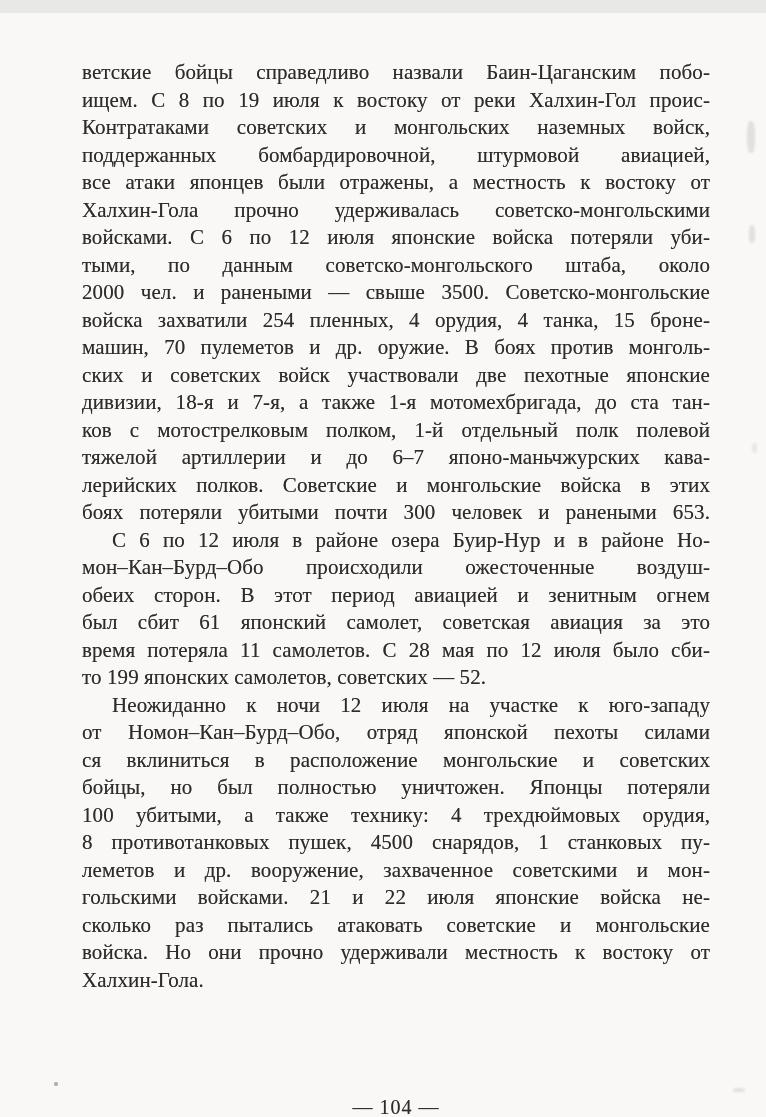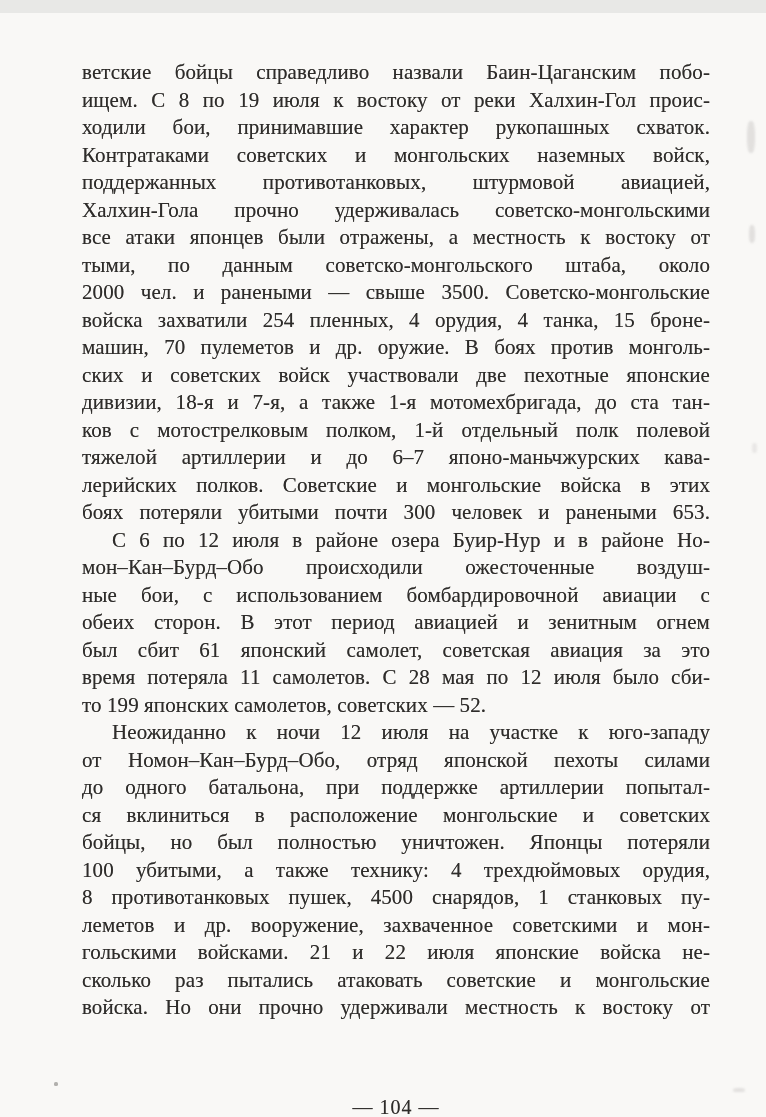--- a/index.html
+++ b/index.html
@@ -71,7 +71,6 @@
       <div class="para">
         <div class="line">ветские бойцы справедливо назвали Баин-Цаганским побо-</div>
         <div class="line">ищем. С 8 по 19 июля к востоку от реки Халхин-Гол проис-</div>
-        <div class="line">ходили бои, принимавшие характер рукопашных схваток.</div>
         <div class="line">Контратаками советских и монгольских наземных войск,</div>
         <div class="line">поддержанных противотанковых, штурмовой авиацией,</div>
         <div class="line">Халхин-Гола прочно удерживалась советско-монгольскими</div>

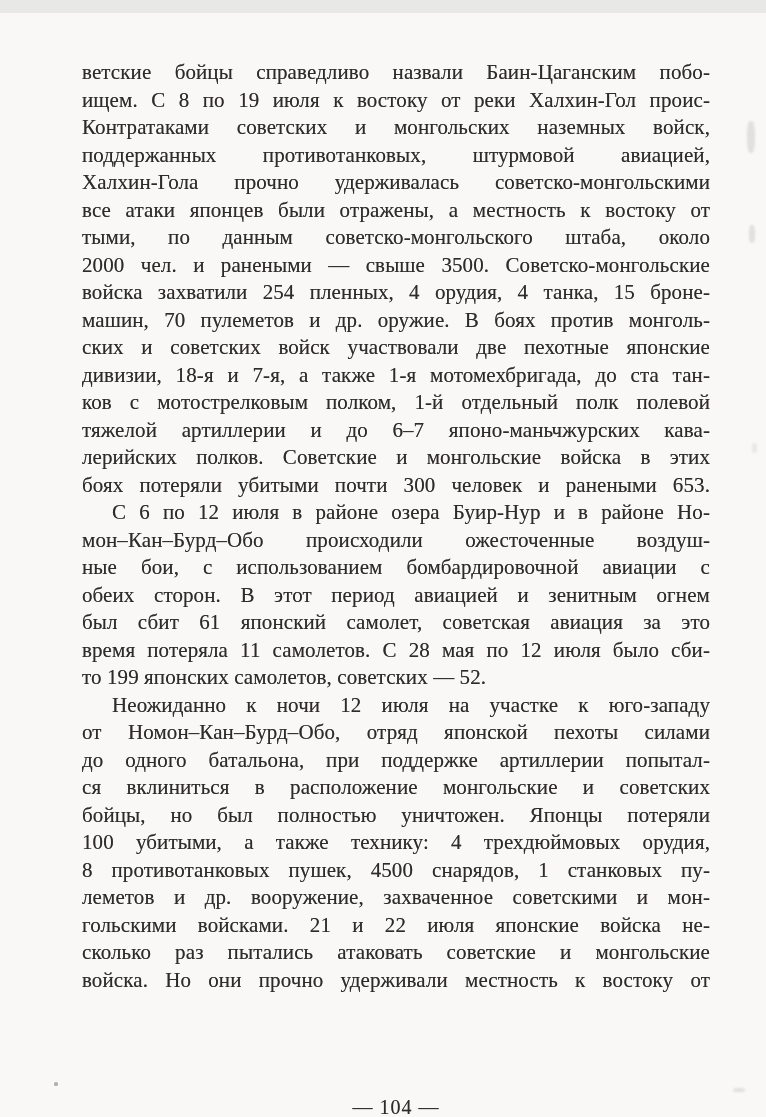--- a/index.html
+++ b/index.html
@@ -72,7 +72,7 @@
         <div class="line">ветские бойцы справедливо назвали Баин-Цаганским побо-</div>
         <div class="line">ищем. С 8 по 19 июля к востоку от реки Халхин-Гол проис-</div>
         <div class="line">Контратаками советских и монгольских наземных войск,</div>
-        <div class="line">поддержанных противотанковых, штурмовой авиацией,</div>
+        <div class="line">поддержанных бомбардировочной, штурмовой авиацией,</div>
         <div class="line">Халхин-Гола прочно удерживалась советско-монгольскими</div>
         <div class="line">все атаки японцев были отражены, а местность к востоку от</div>
         <div class="line">тыми, по данным советско-монгольского штаба, около</div>

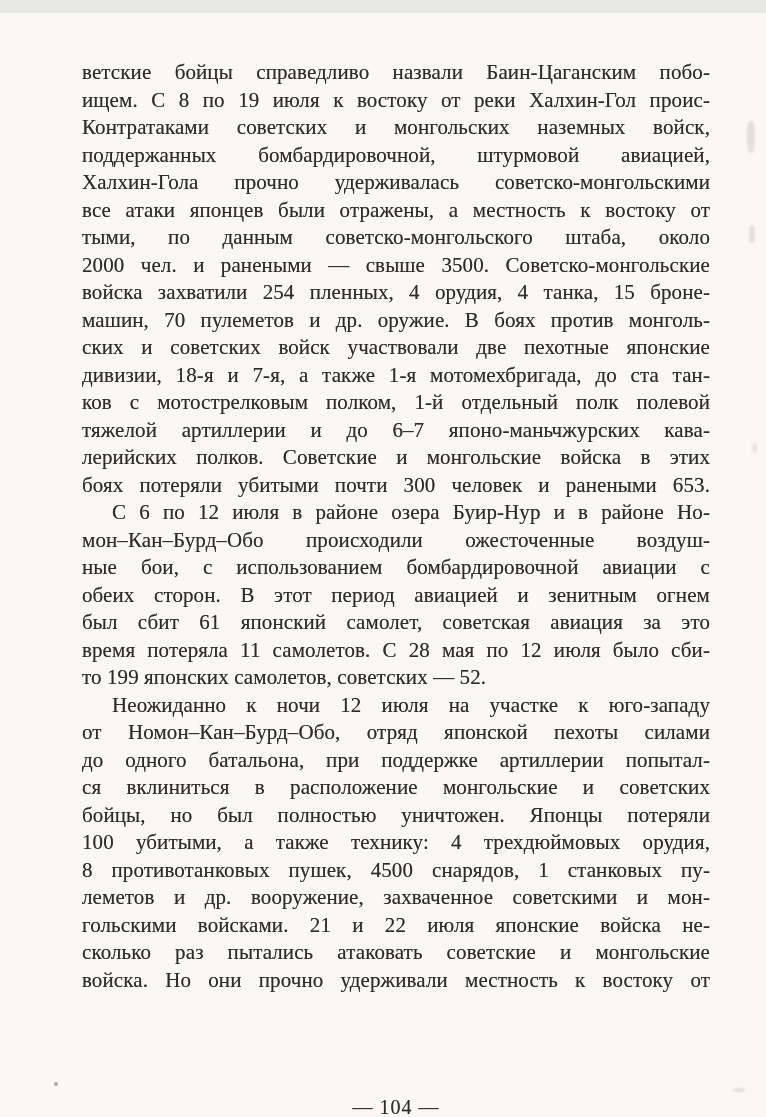--- a/index.html
+++ b/index.html
@@ -73,8 +73,8 @@
         <div class="line">ищем. С 8 по 19 июля к востоку от реки Халхин-Гол проис-</div>
         <div class="line">Контратаками советских и монгольских наземных войск,</div>
         <div class="line">поддержанных бомбардировочной, штурмовой авиацией,</div>
+        <div class="line">все атаки японцев были отражены, а местность к востоку от</div>
         <div class="line">Халхин-Гола прочно удерживалась советско-монгольскими</div>
-        <div class="line">все атаки японцев были отражены, а местность к востоку от</div>
         <div class="line">тыми, по данным советско-монгольского штаба, около</div>
         <div class="line">2000 чел. и ранеными — свыше 3500. Советско-монгольские</div>
         <div class="line">войска захватили 254 пленных, 4 орудия, 4 танка, 15 броне-</div>

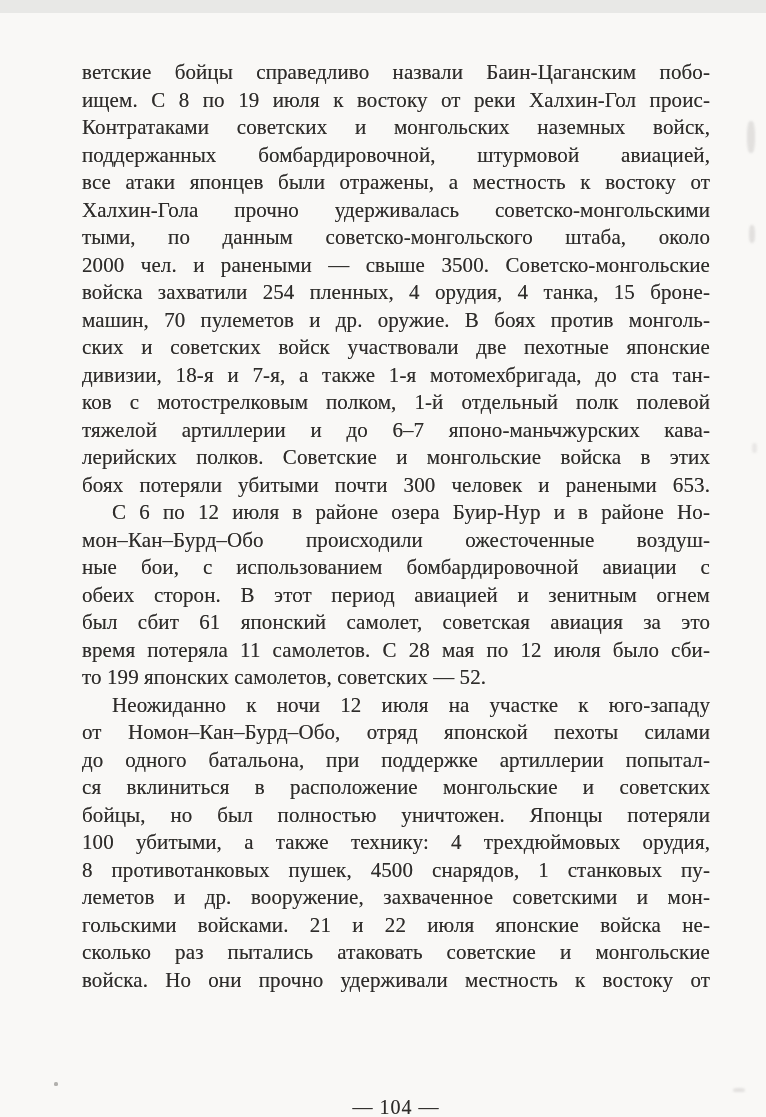--- a/index.html
+++ b/index.html
@@ -75,6 +75,7 @@
         <div class="line">поддержанных бомбардировочной, штурмовой авиацией,</div>
         <div class="line">все атаки японцев были отражены, а местность к востоку от</div>
         <div class="line">Халхин-Гола прочно удерживалась советско-монгольскими</div>
+        <div class="line">войсками. С 6 по 12 июля японские войска потеряли уби-</div>
         <div class="line">тыми, по данным советско-монгольского штаба, около</div>
         <div class="line">2000 чел. и ранеными — свыше 3500. Советско-монгольские</div>
         <div class="line">войска захватили 254 пленных, 4 орудия, 4 танка, 15 броне-</div>

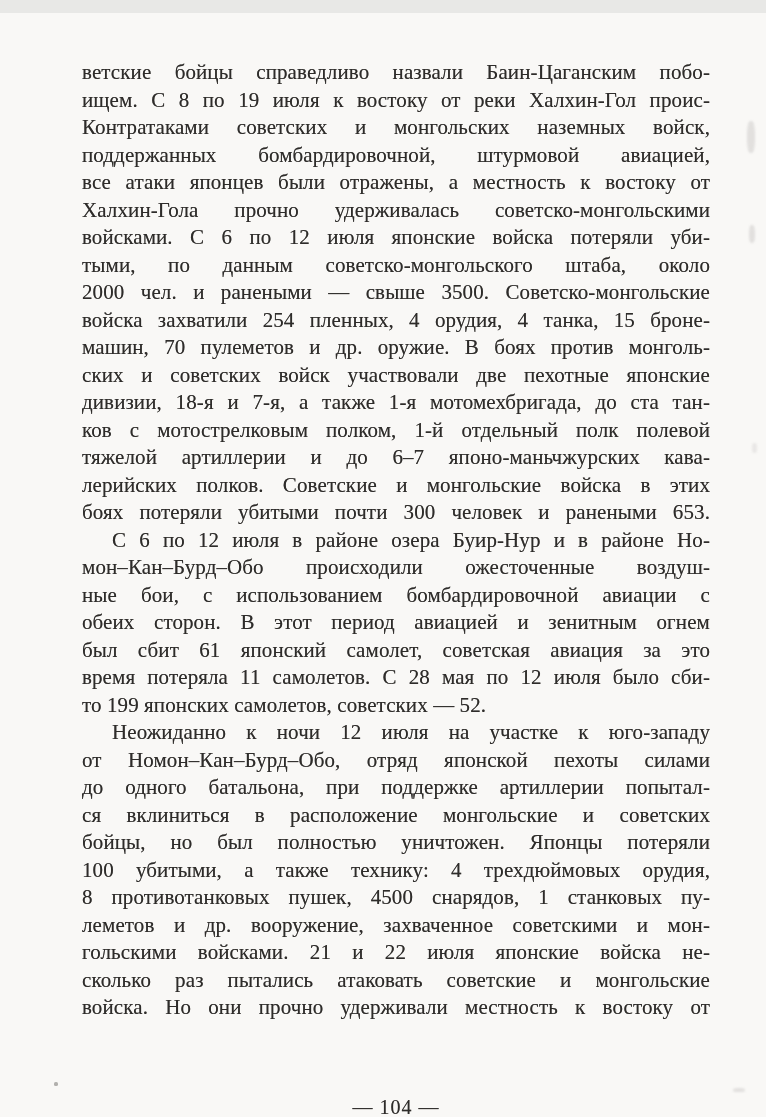--- a/index.html
+++ b/index.html
@@ -90,7 +90,6 @@
       <div class="para">
         <div class="line indent">С 6 по 12 июля в районе озера Буир-Нур и в районе Но-</div>
         <div class="line">мон–Кан–Бурд–Обо происходили ожесточенные воздуш-</div>
-        <div class="line">ные бои, с использованием бомбардировочной авиации с</div>
         <div class="line">обеих сторон. В этот период авиацией и зенитным огнем</div>
         <div class="line">был сбит 61 японский самолет, советская авиация за это</div>
         <div class="line">время потеряла 11 самолетов. С 28 мая по 12 июля было сби-</div>

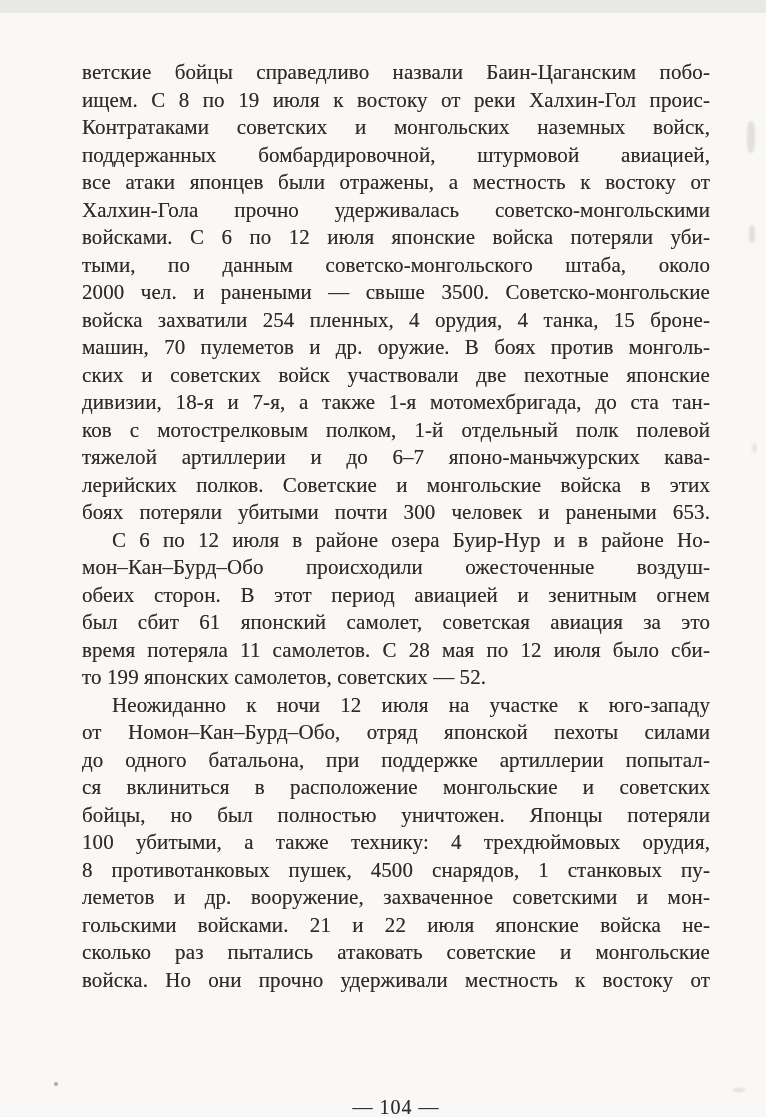--- a/index.html
+++ b/index.html
@@ -98,7 +98,6 @@
       <div class="para">
         <div class="line indent">Неожиданно к ночи 12 июля на участке к юго-западу</div>
         <div class="line">от Номон–Кан–Бурд–Обо, отряд японской пехоты силами</div>
-        <div class="line">до одного батальона, при поддержке артиллерии попытал-</div>
         <div class="line">ся вклиниться в расположение монгольские и советских</div>
         <div class="line">бойцы, но был полностью уничтожен. Японцы потеряли</div>
         <div class="line">100 убитыми, а также технику: 4 трехдюймовых орудия,</div>

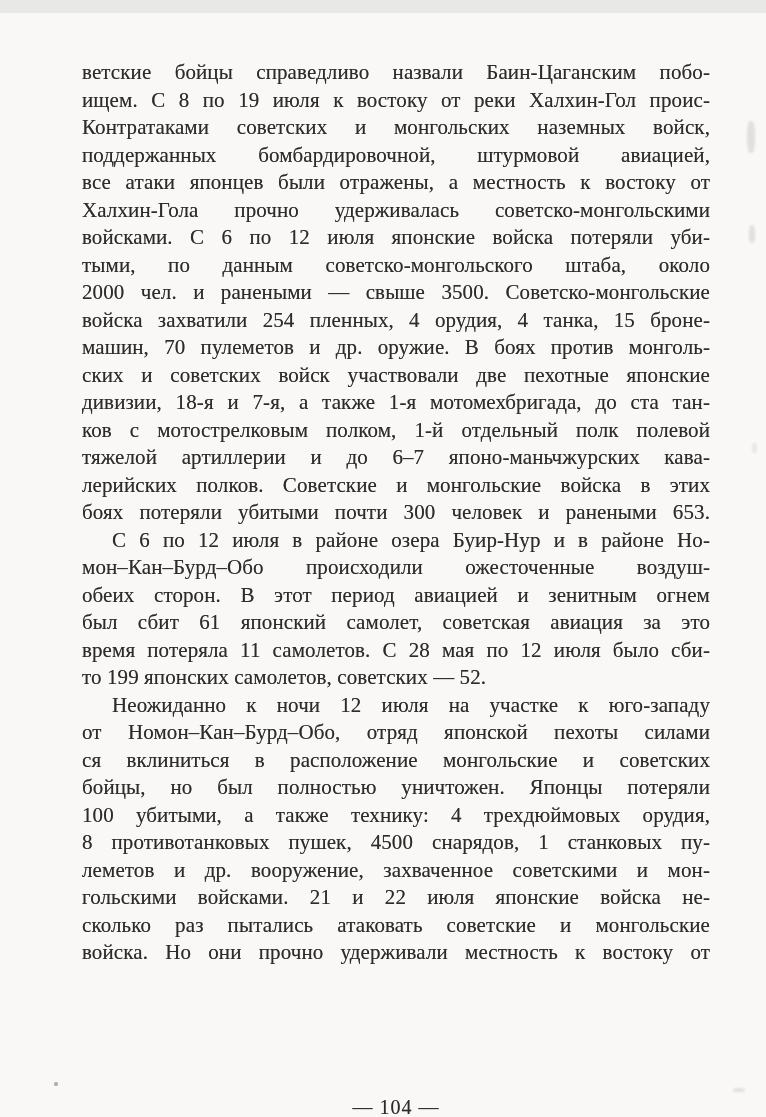--- a/index.html
+++ b/index.html
@@ -106,6 +106,7 @@
         <div class="line">гольскими войсками. 21 и 22 июля японские войска не-</div>
         <div class="line">сколько раз пытались атаковать советские и монгольские</div>
         <div class="line">войска. Но они прочно удерживали местность к востоку от</div>
+        <div class="line plain-last">Халхин-Гола.</div>
       </div>
     </div>
   <div class="page-number">— 104 —</div>

